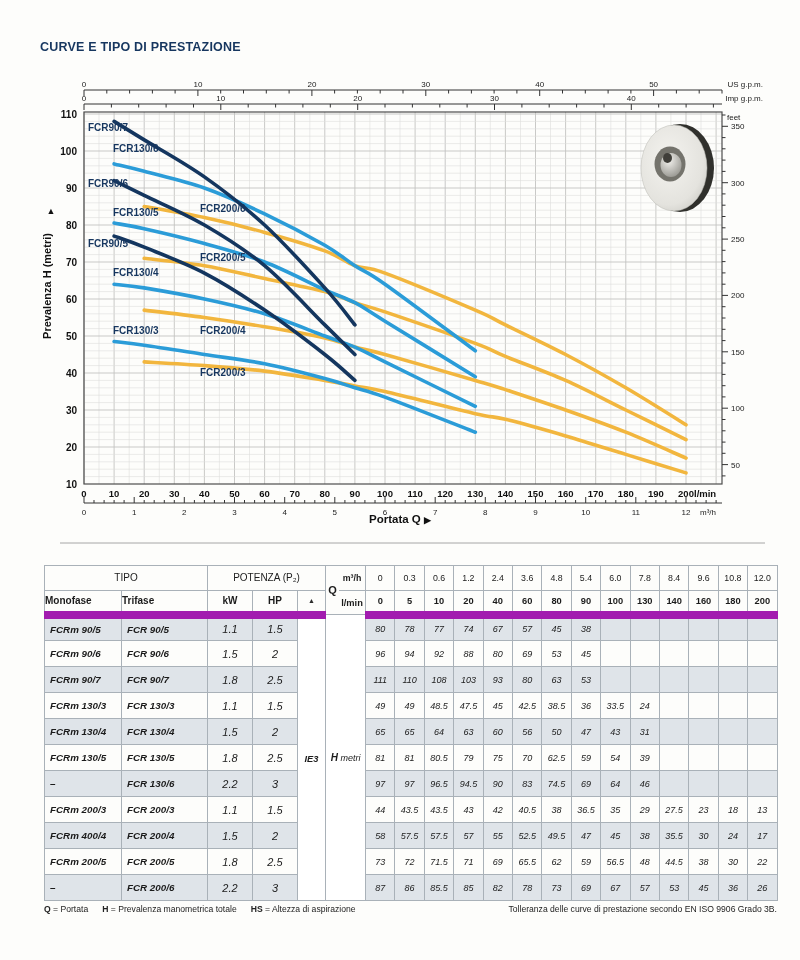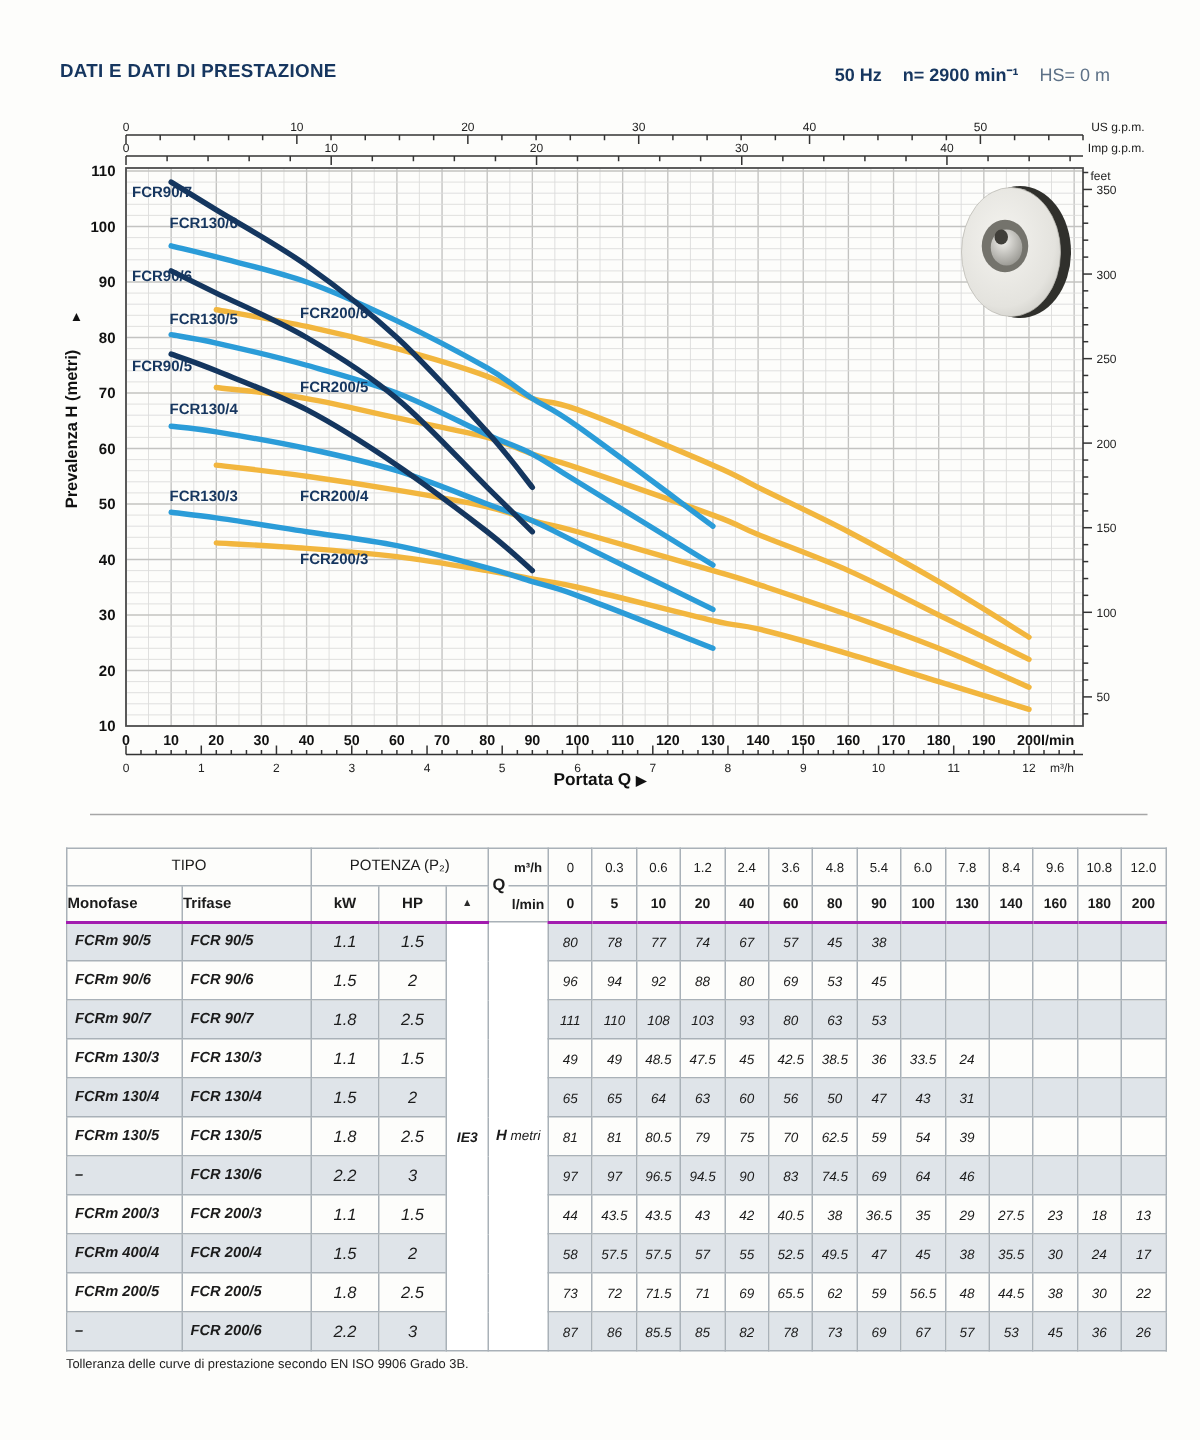--- a/index.html
+++ b/index.html
@@ -62,7 +62,7 @@
 
 <div class="page">
 
-  <div class="title">DATI E DATI DI PRESTAZIONE</div>
+  <div class="title">CURVE E TIPO DI PRESTAZIONE</div>
   <div class="hdr-right">
     <span class="hz">50 Hz</span>
     <span class="hz">n= 2900 min⁻¹</span>

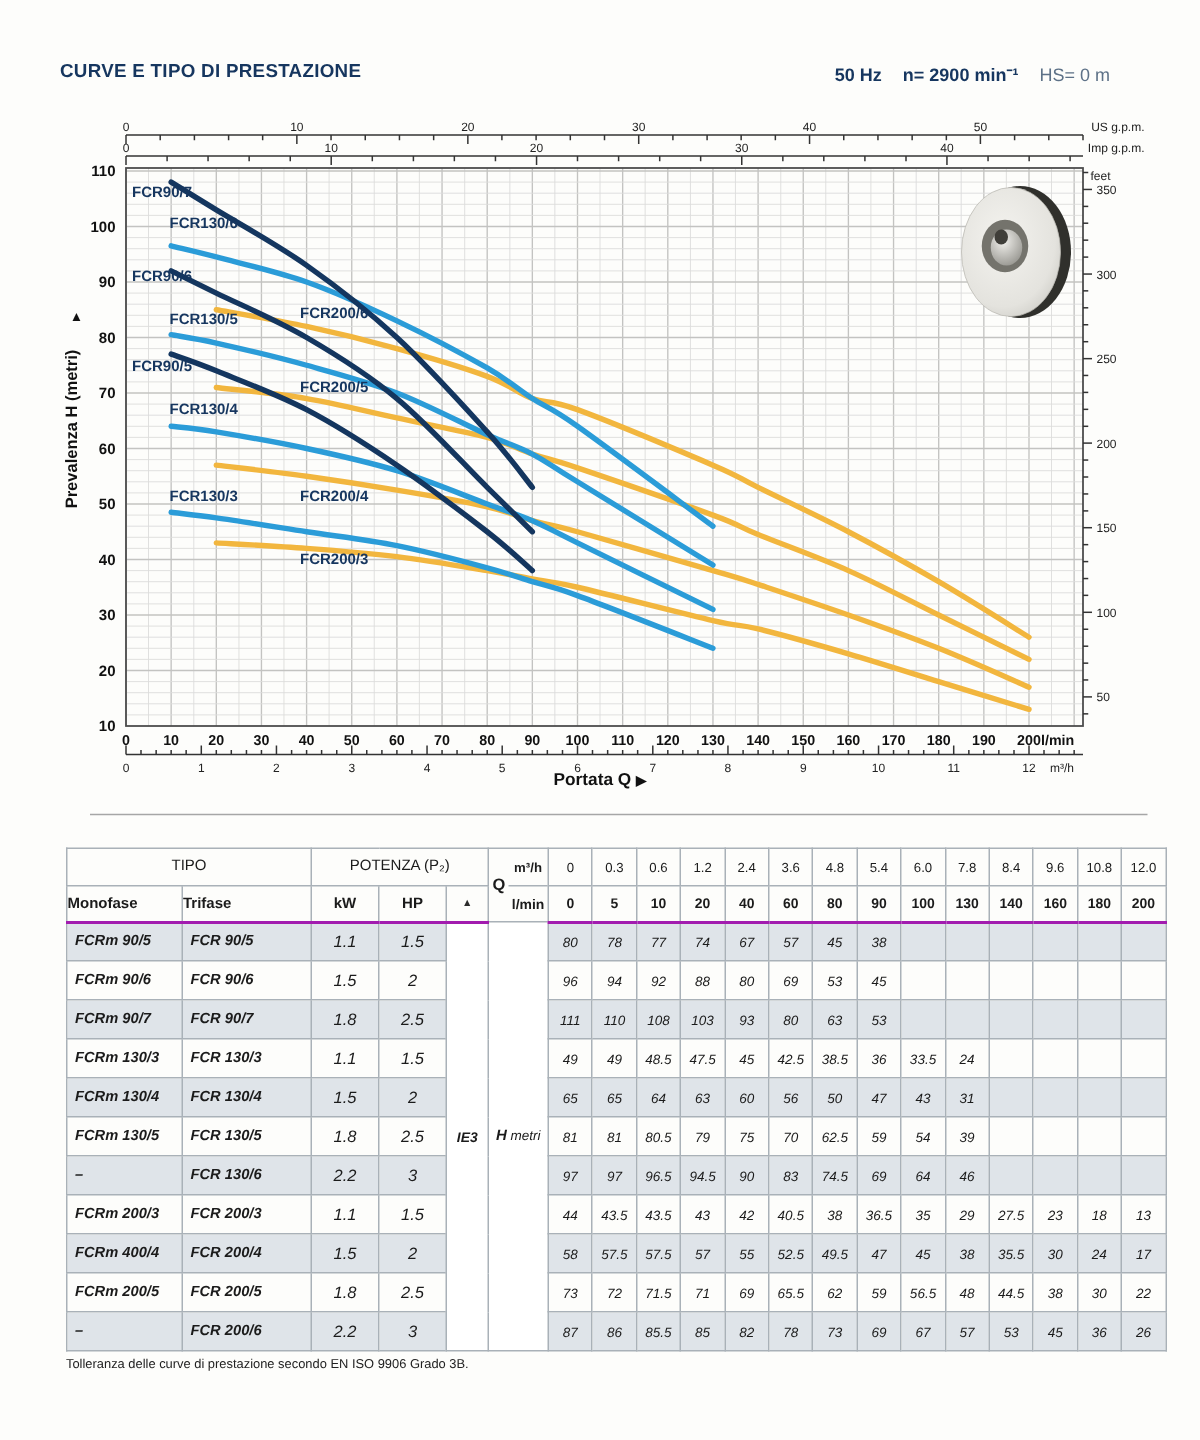--- a/index.html
+++ b/index.html
@@ -63,11 +63,6 @@
 <div class="page">
 
   <div class="title">CURVE E TIPO DI PRESTAZIONE</div>
-  <div class="hdr-right">
-    <span class="hz">50 Hz</span>
-    <span class="hz">n= 2900 min⁻¹</span>
-    <span class="hs">HS= 0 m</span>
-  </div>
 
   <svg id="curve-svg" width="800" height="555" viewBox="0 0 800 555">
       <defs>

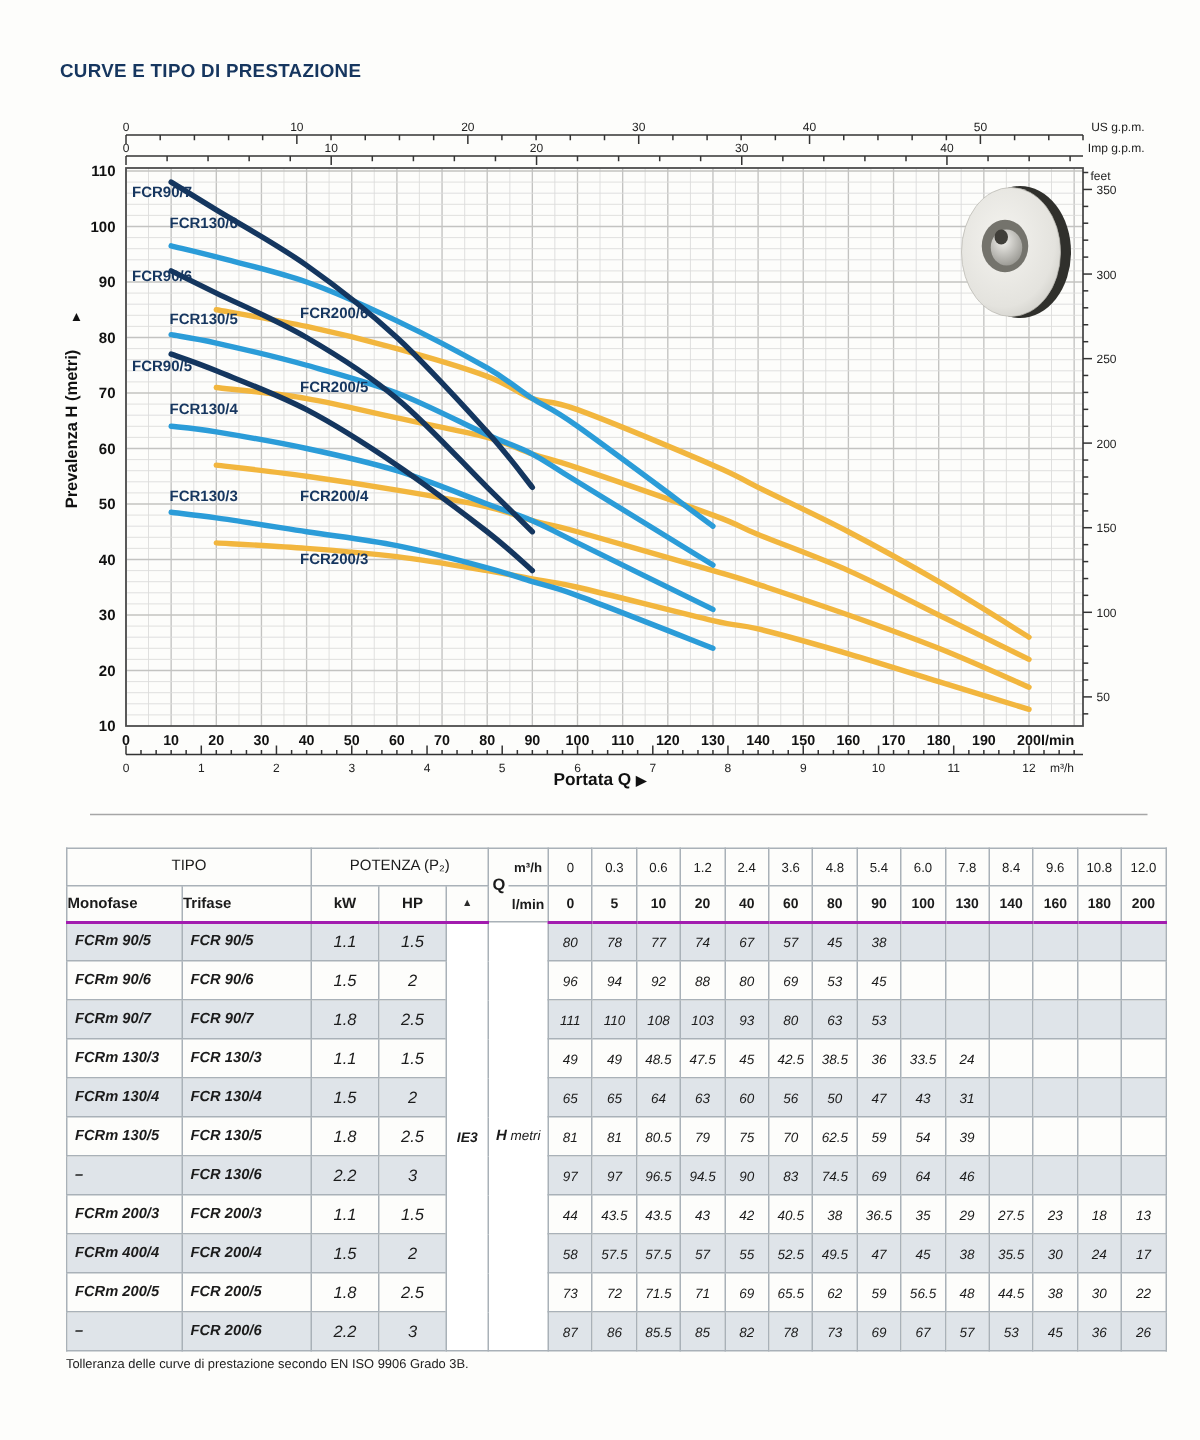--- a/index.html
+++ b/index.html
@@ -35,7 +35,7 @@
   .m3v{font-size:8.8px;font-weight:normal;text-align:center;}
   .lmv{font-size:9.3px;font-weight:bold;text-align:center;}
   .qth{padding:0;border-bottom:2px solid #474747;}
-  thead tr:last-child th{border-bottom:2px solid #a21caf;}
+  thead tr:last-child th{border-bottom:8px solid #a21caf;}
   .qcell{display:flex;height:48px;}
   .qlab{width:13px;display:flex;align-items:center;justify-content:center;font-size:11px;font-weight:bold;}
   .qunits{flex:1;display:flex;flex-direction:column;}

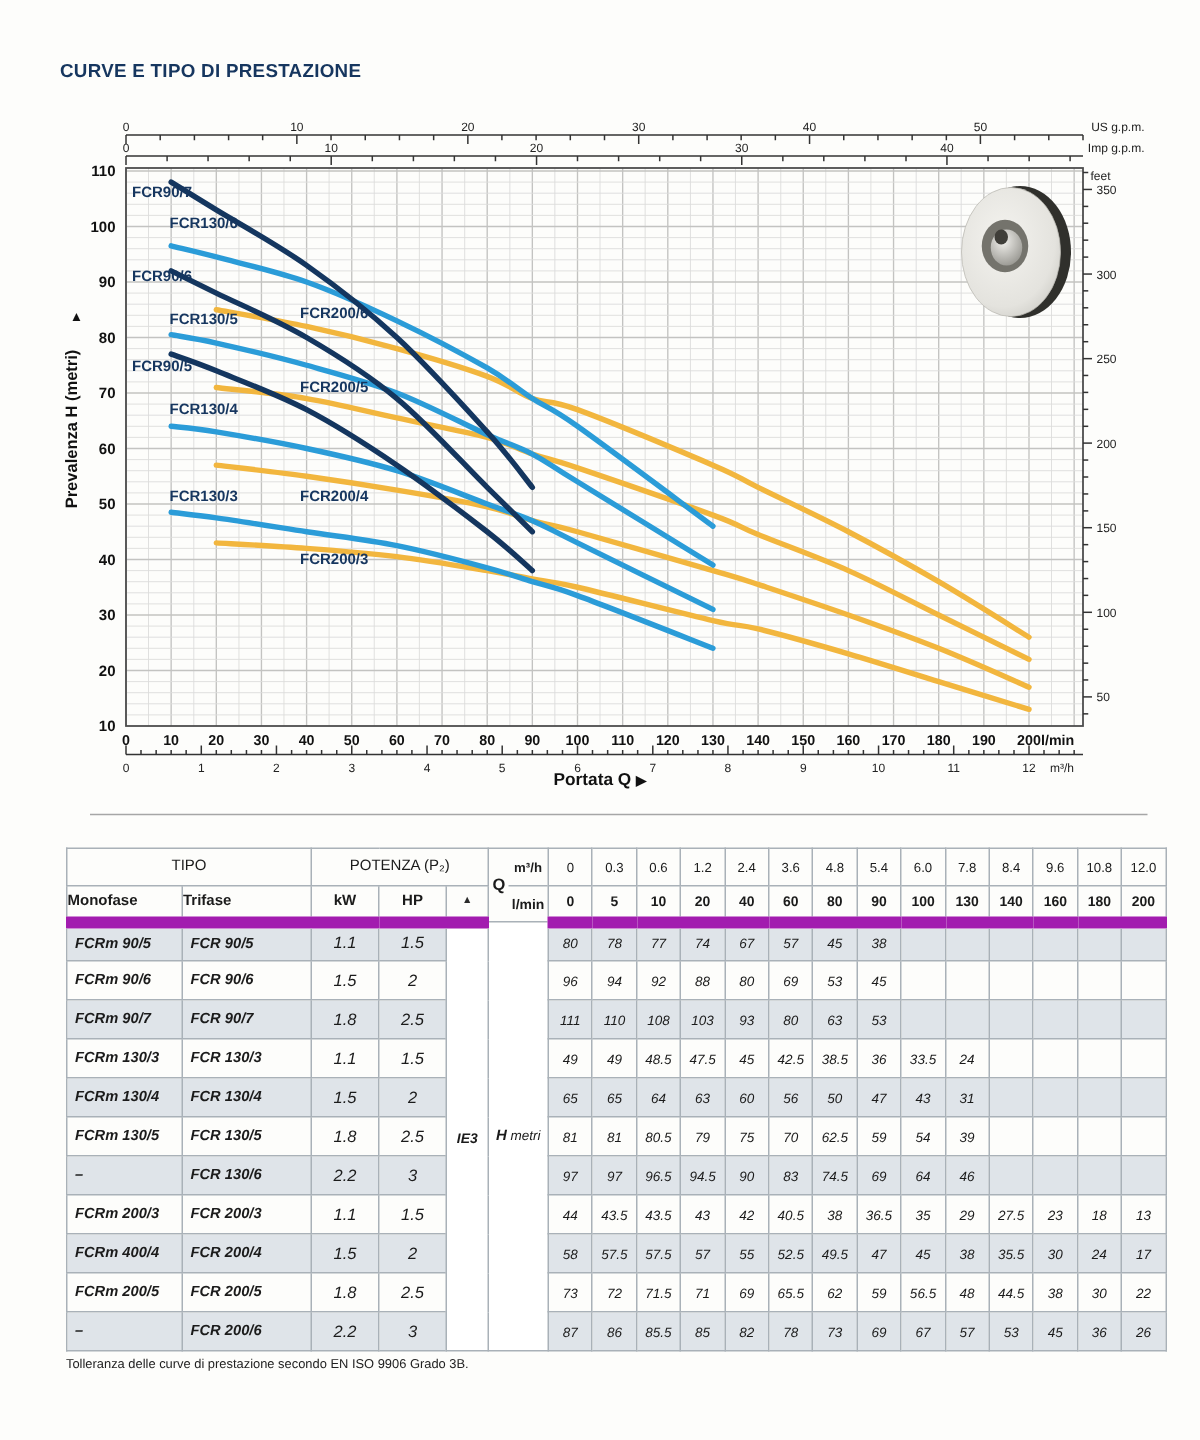--- a/index.html
+++ b/index.html
@@ -754,6 +754,11 @@
   </table>
 
   <div class="foot">
+    <div class="legend">
+      <span><b>Q</b> <span>= Portata</span></span>
+      <span><b>H</b> <span>= Prevalenza manometrica totale</span></span>
+      <span><b>HS</b> <span>= Altezza di aspirazione</span></span>
+    </div>
     <div class="tol">Tolleranza delle curve di prestazione secondo EN ISO 9906 Grado 3B.</div>
   </div>
 

